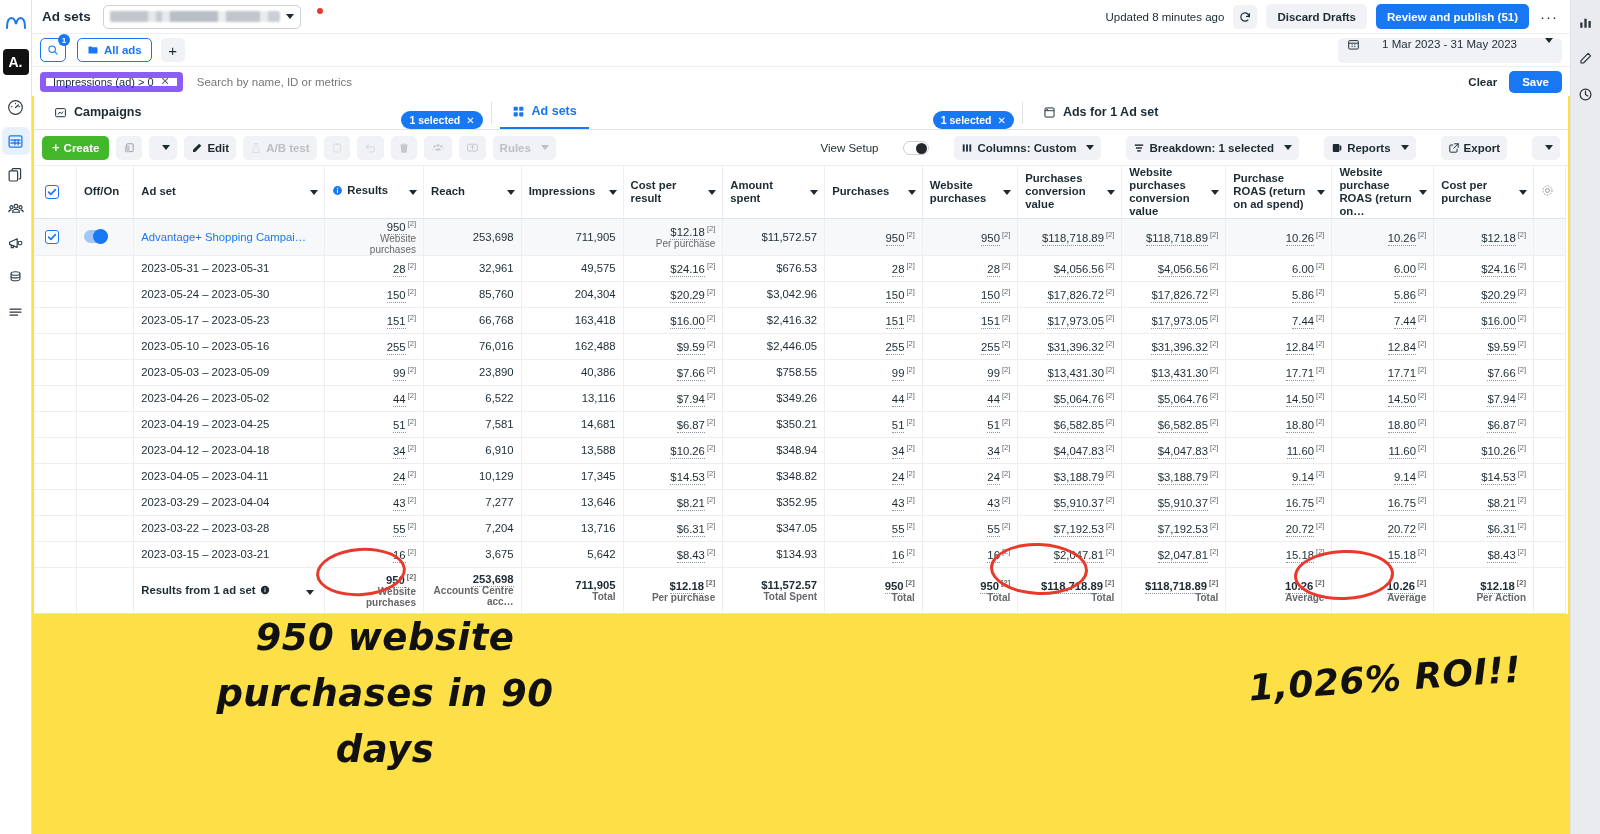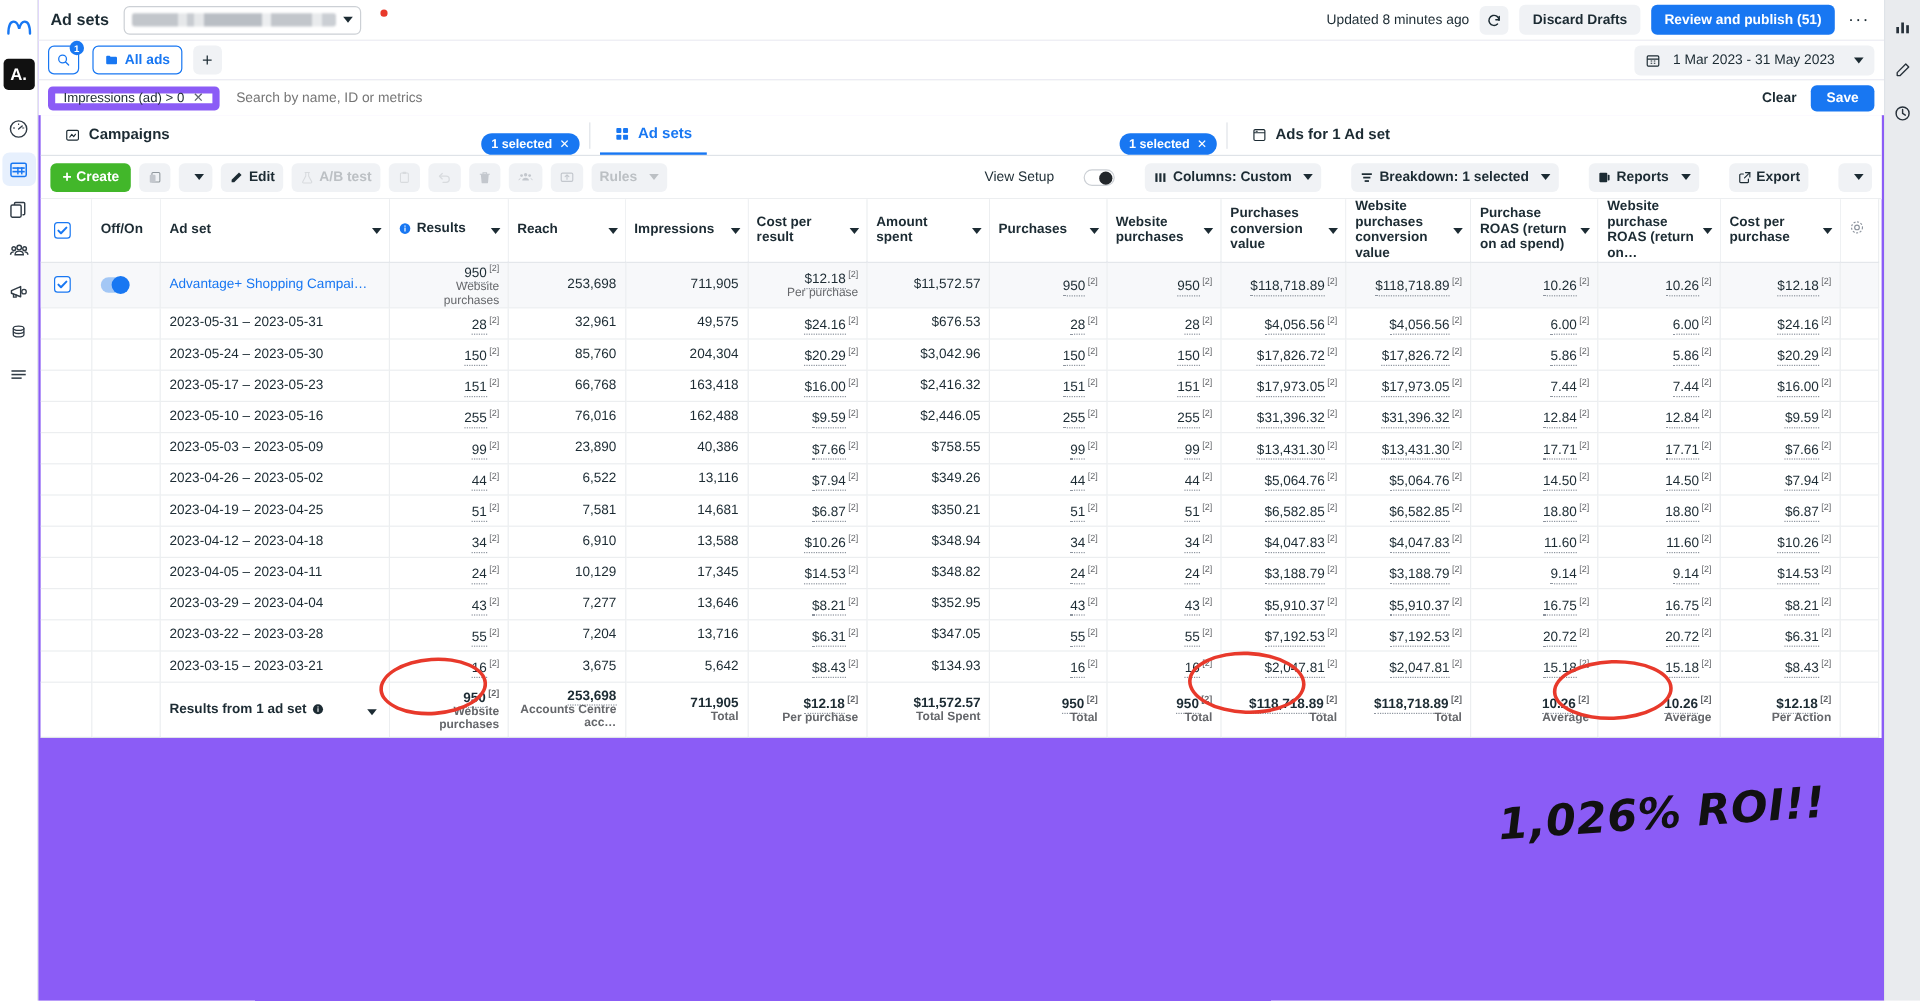--- a/index.html
+++ b/index.html
@@ -30,7 +30,7 @@
 
   
   .main { position:absolute; left:32px; top:0; width:1538px; height:834px;
-    background:#8b5cf6; }
+    background:#fde047; }
 
   
   .topbar { height:34px; background:#fff; display:flex; align-items:center;

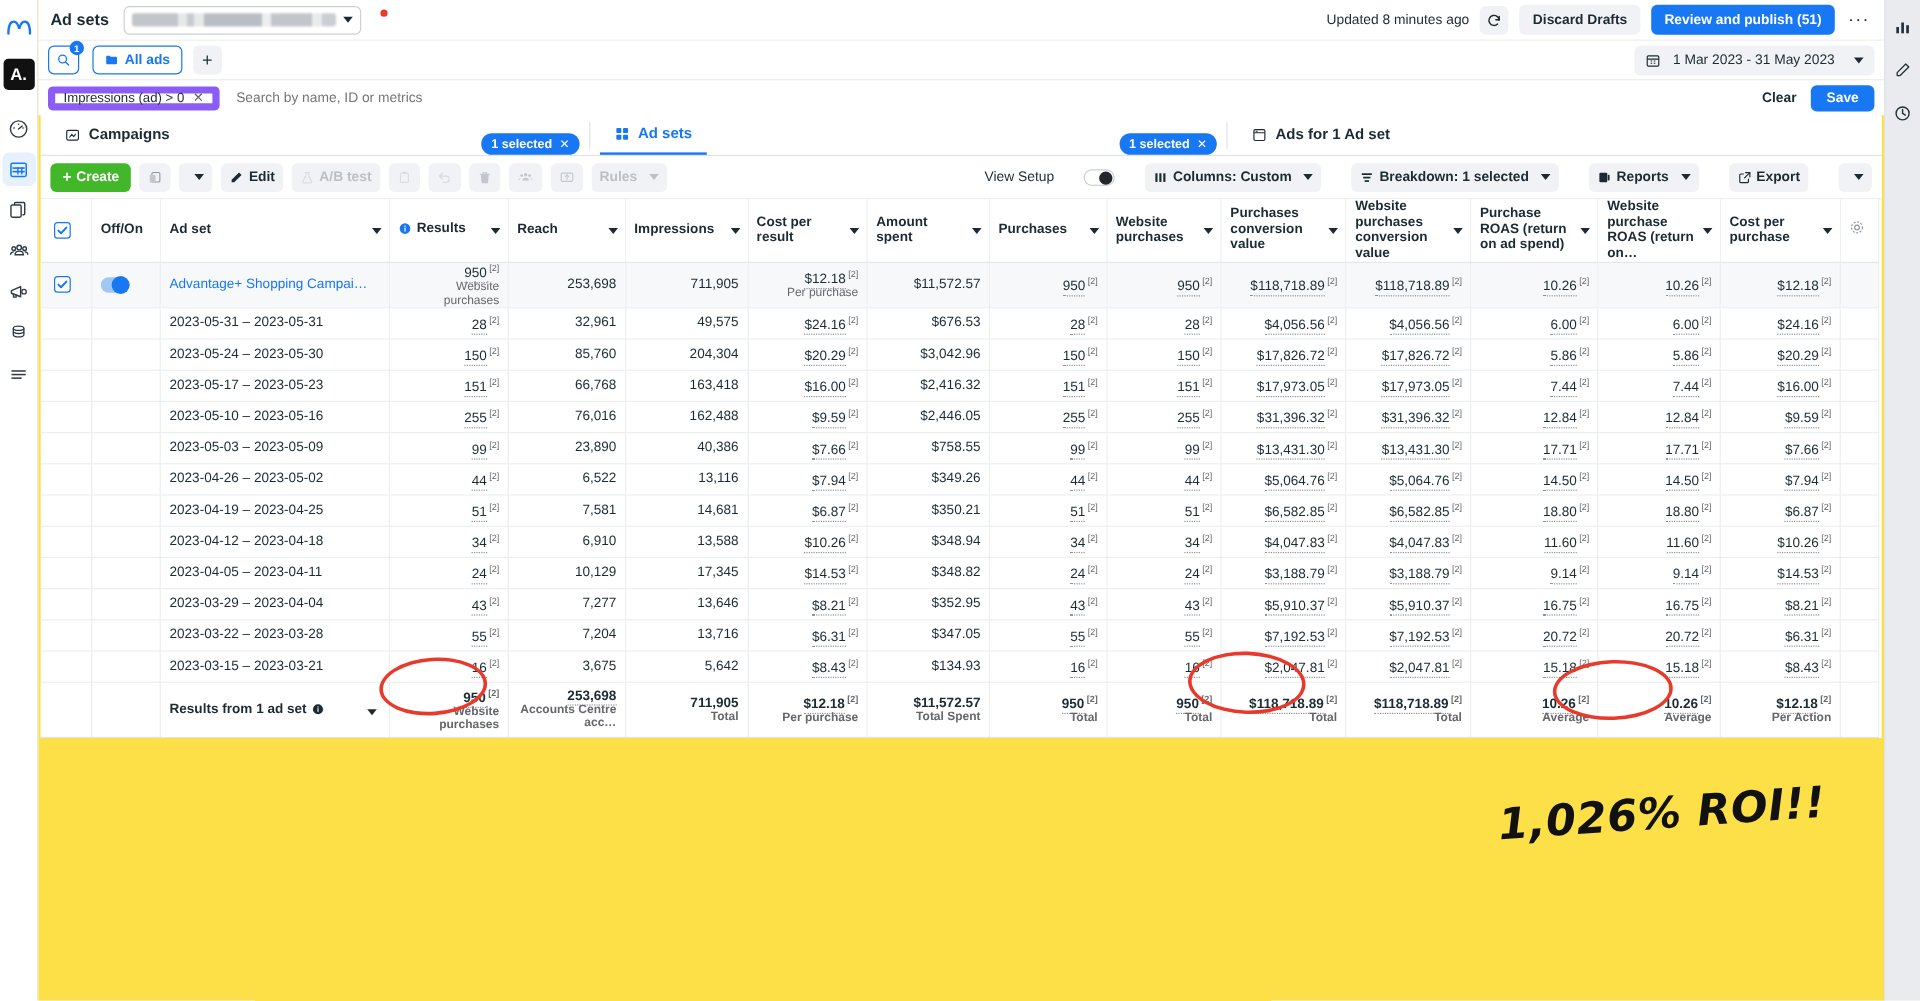--- a/index.html
+++ b/index.html
@@ -70,7 +70,7 @@
     font-size:11.5px; font-weight:700;}
   .plusbtn { margin-left:9px; width:24px;height:24px;border-radius:5px;background:#f0f2f5;
     display:flex;align-items:center;justify-content:center; font-size:15px; color:#1c2b33;}
-  .daterange { margin-left:auto; display:flex; align-items:center; gap:10px;
+  .daterange { margin-left:auto; display:flex; gap:22px;
     height:25px; padding:0 9px; border-radius:5px; background:#f0f2f5;
     font-size:11.5px; color:#1c2b33; font-weight:400;}
 

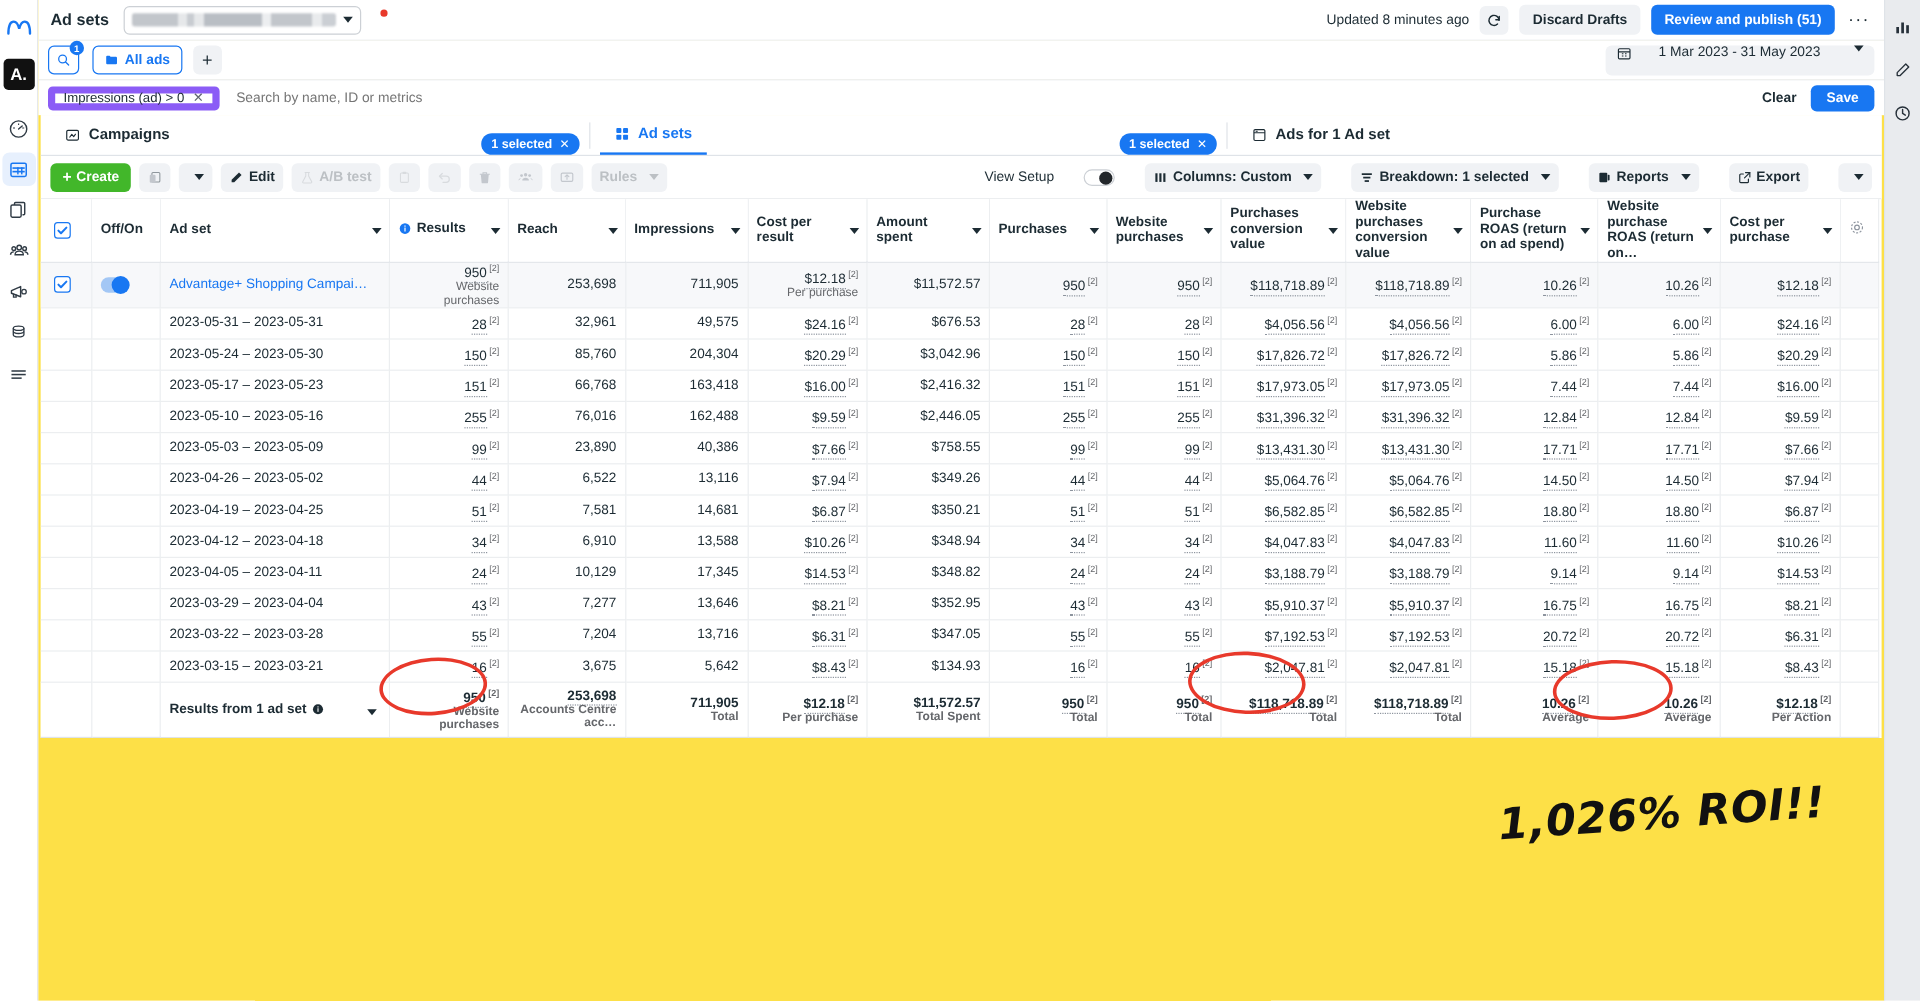--- a/index.html
+++ b/index.html
@@ -1488,6 +1488,9 @@
   <div class="circle" style="left:990px; top:543px; width:98px; height:52px; transform:rotate(2deg);"></div>
   <div class="circle" style="left:1294px; top:550px; width:100px; height:50px; transform:rotate(-2deg);"></div>
 
+  <div class="hand" style="left:205px; top:610px; width:360px; font-size:37px; white-space:pre-line;">950 website
+purchases in 90
+days</div>
   <div class="hand" style="left:1225px; top:652px; width:320px; font-size:36px; transform:rotate(-4deg);">1,026% ROI!!</div>
 
 </div>

